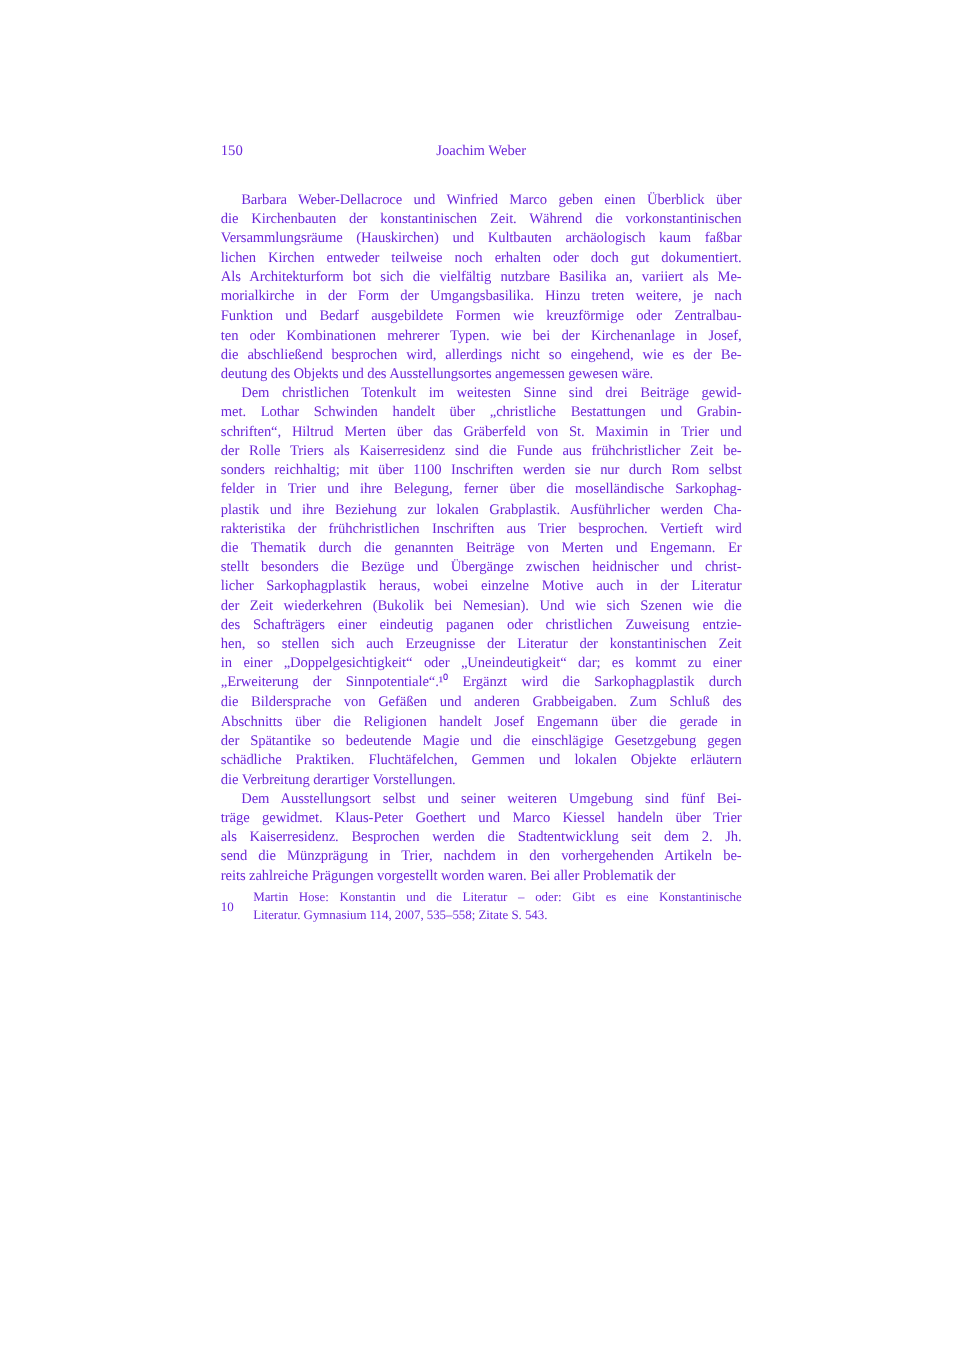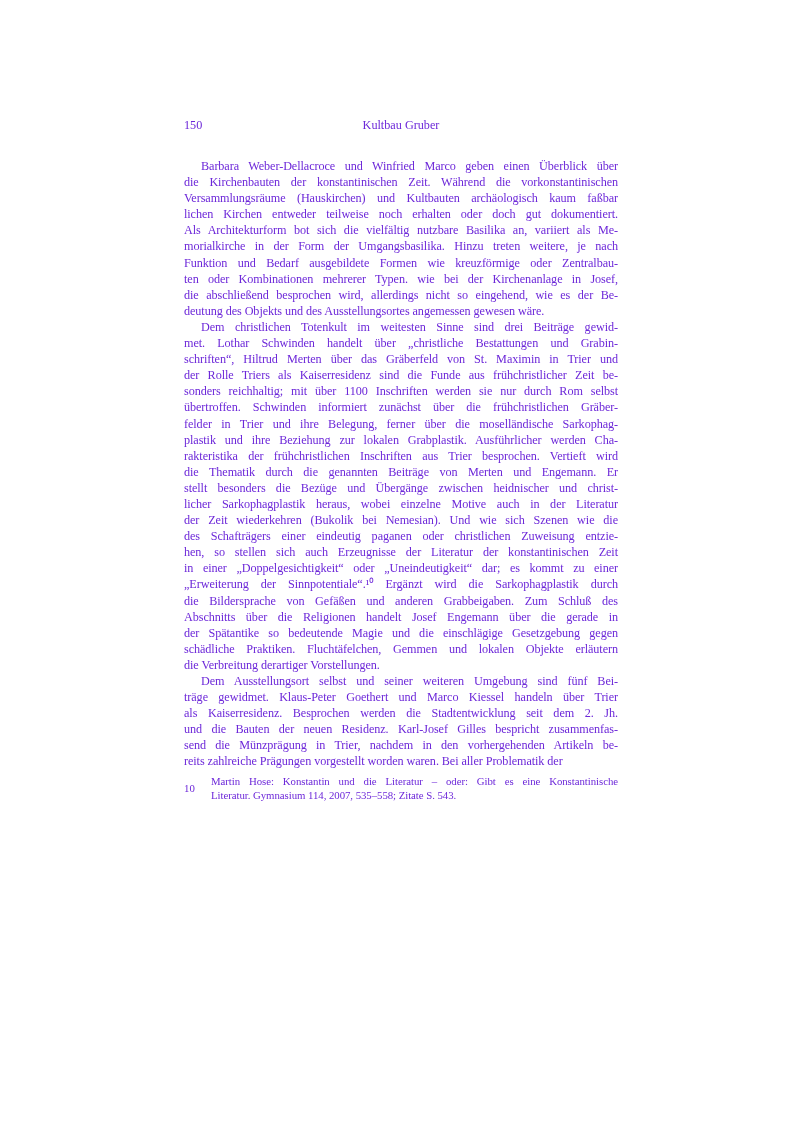--- a/index.html
+++ b/index.html
@@ -73,7 +73,7 @@
 
     <header class="running-header">
       <span class="page-number">150</span>
-      <span class="running-head">Kultbau Gruber</span>
+      <span class="running-head">Joachim Weber</span>
     </header>
 
     <main class="text-block">

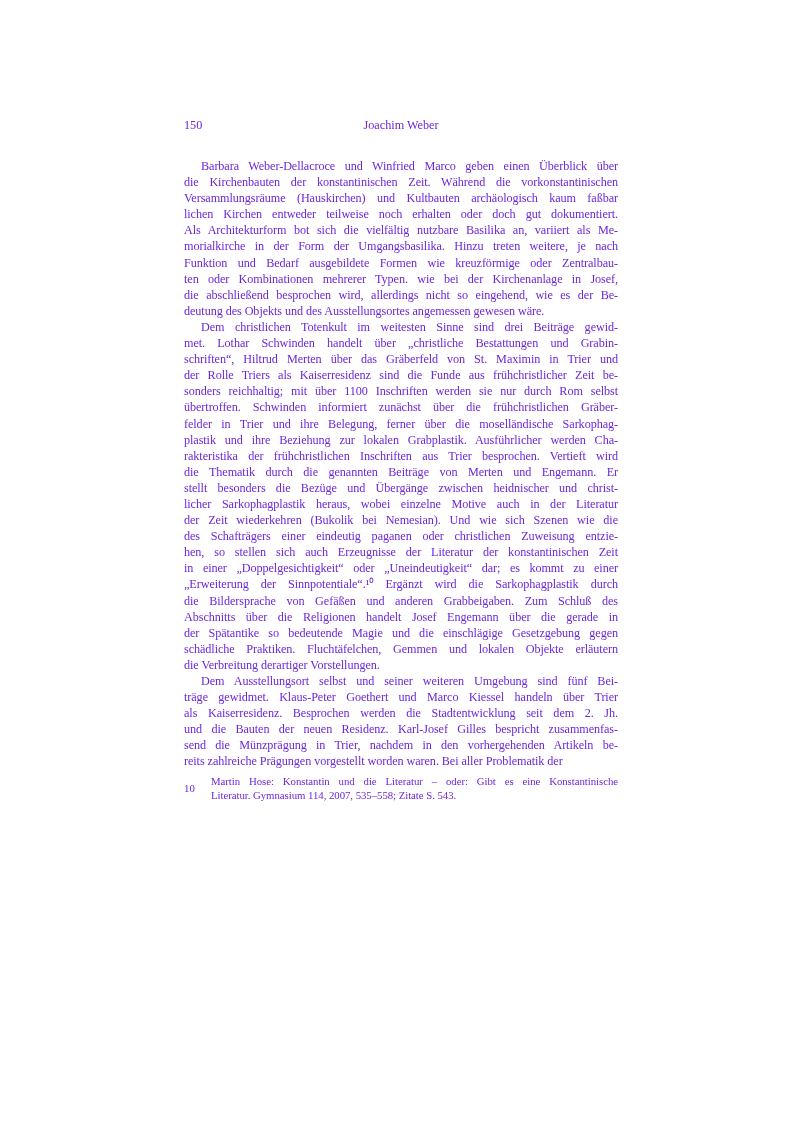--- a/index.html
+++ b/index.html
@@ -95,7 +95,6 @@
           <div class="line">schriften“, Hiltrud Merten über das Gräberfeld von St. Maximin in Trier und</div>
           <div class="line">der Rolle Triers als Kaiserresidenz sind die Funde aus frühchristlicher Zeit be-</div>
           <div class="line">sonders reichhaltig; mit über 1100 Inschriften werden sie nur durch Rom selbst</div>
-          <div class="line">übertroffen. Schwinden informiert zunächst über die frühchristlichen Gräber-</div>
           <div class="line">felder in Trier und ihre Belegung, ferner über die moselländische Sarkophag-</div>
           <div class="line">plastik und ihre Beziehung zur lokalen Grabplastik. Ausführlicher werden Cha-</div>
           <div class="line">rakteristika der frühchristlichen Inschriften aus Trier besprochen. Vertieft wird</div>

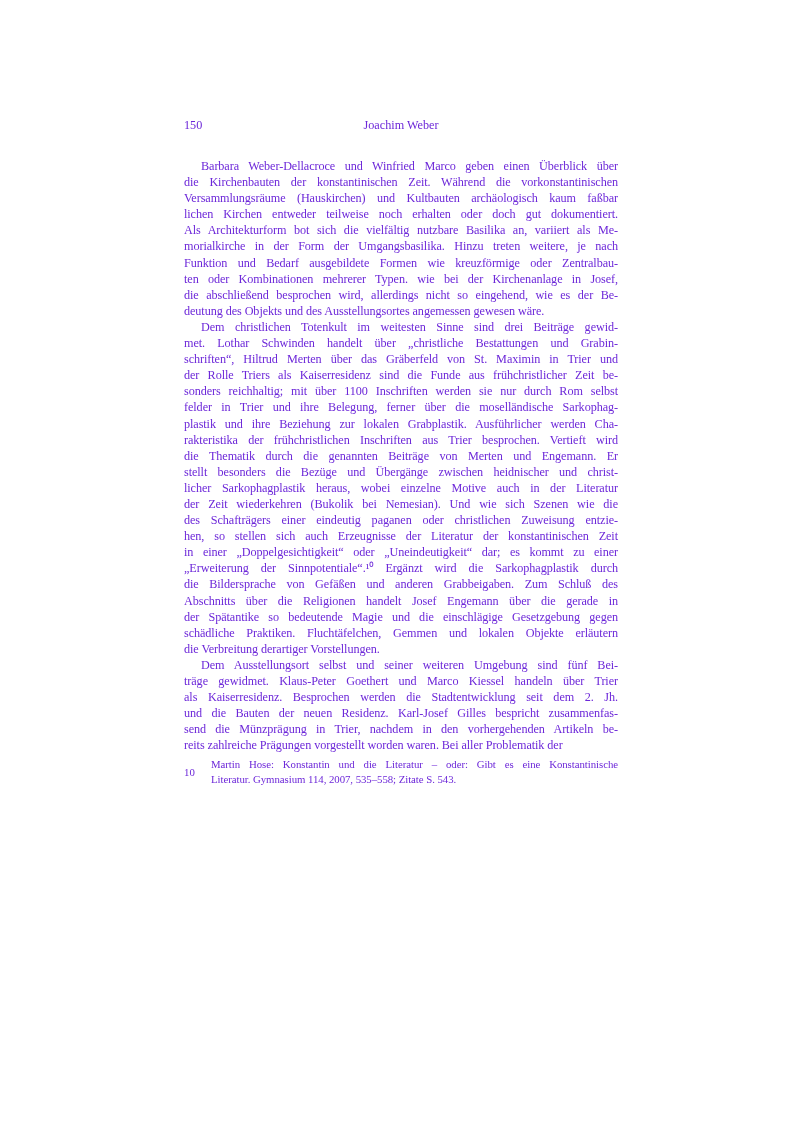--- a/index.html
+++ b/index.html
@@ -116,7 +116,6 @@
           <div class="line first">Dem Ausstellungsort selbst und seiner weiteren Umgebung sind fünf Bei-</div>
           <div class="line">träge gewidmet. Klaus-Peter Goethert und Marco Kiessel handeln über Trier</div>
           <div class="line">als Kaiserresidenz. Besprochen werden die Stadtentwicklung seit dem 2. Jh.</div>
-          <div class="line">und die Bauten der neuen Residenz. Karl-Josef Gilles bespricht zusammenfas-</div>
           <div class="line">send die Münzprägung in Trier, nachdem in den vorhergehenden Artikeln be-</div>
           <div class="line last">reits zahlreiche Prägungen vorgestellt worden waren. Bei aller Problematik der</div>
         </div>

